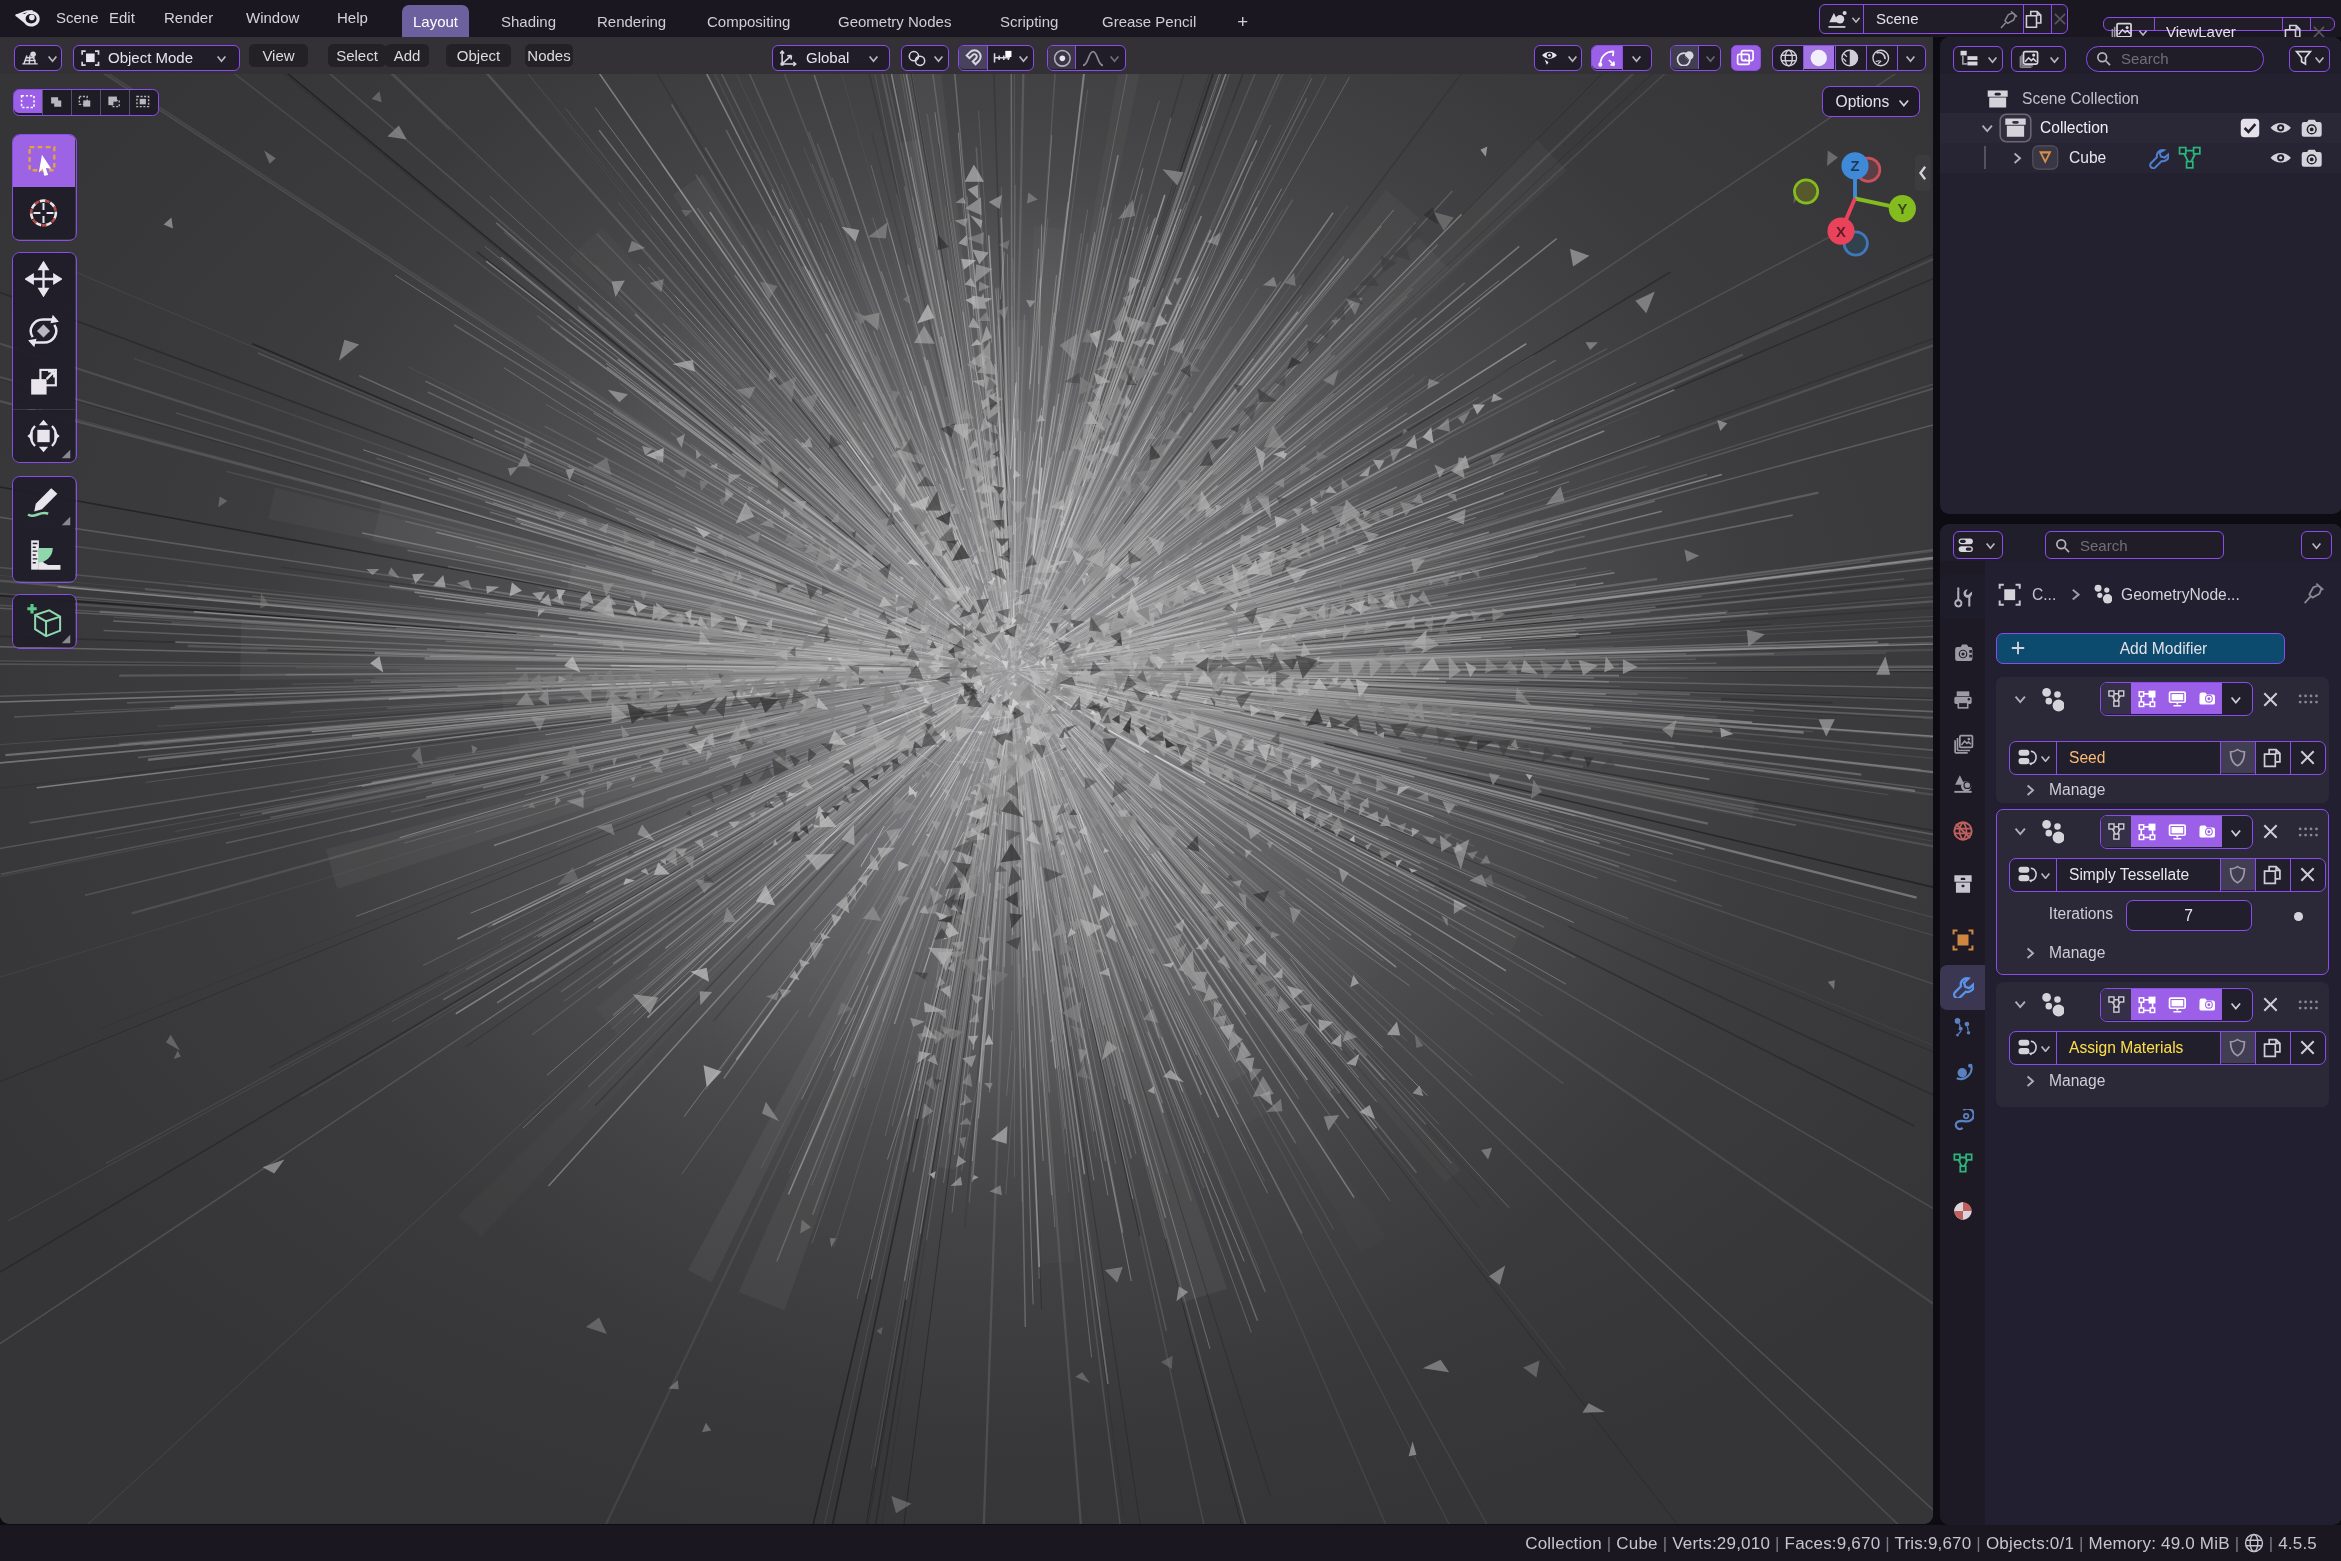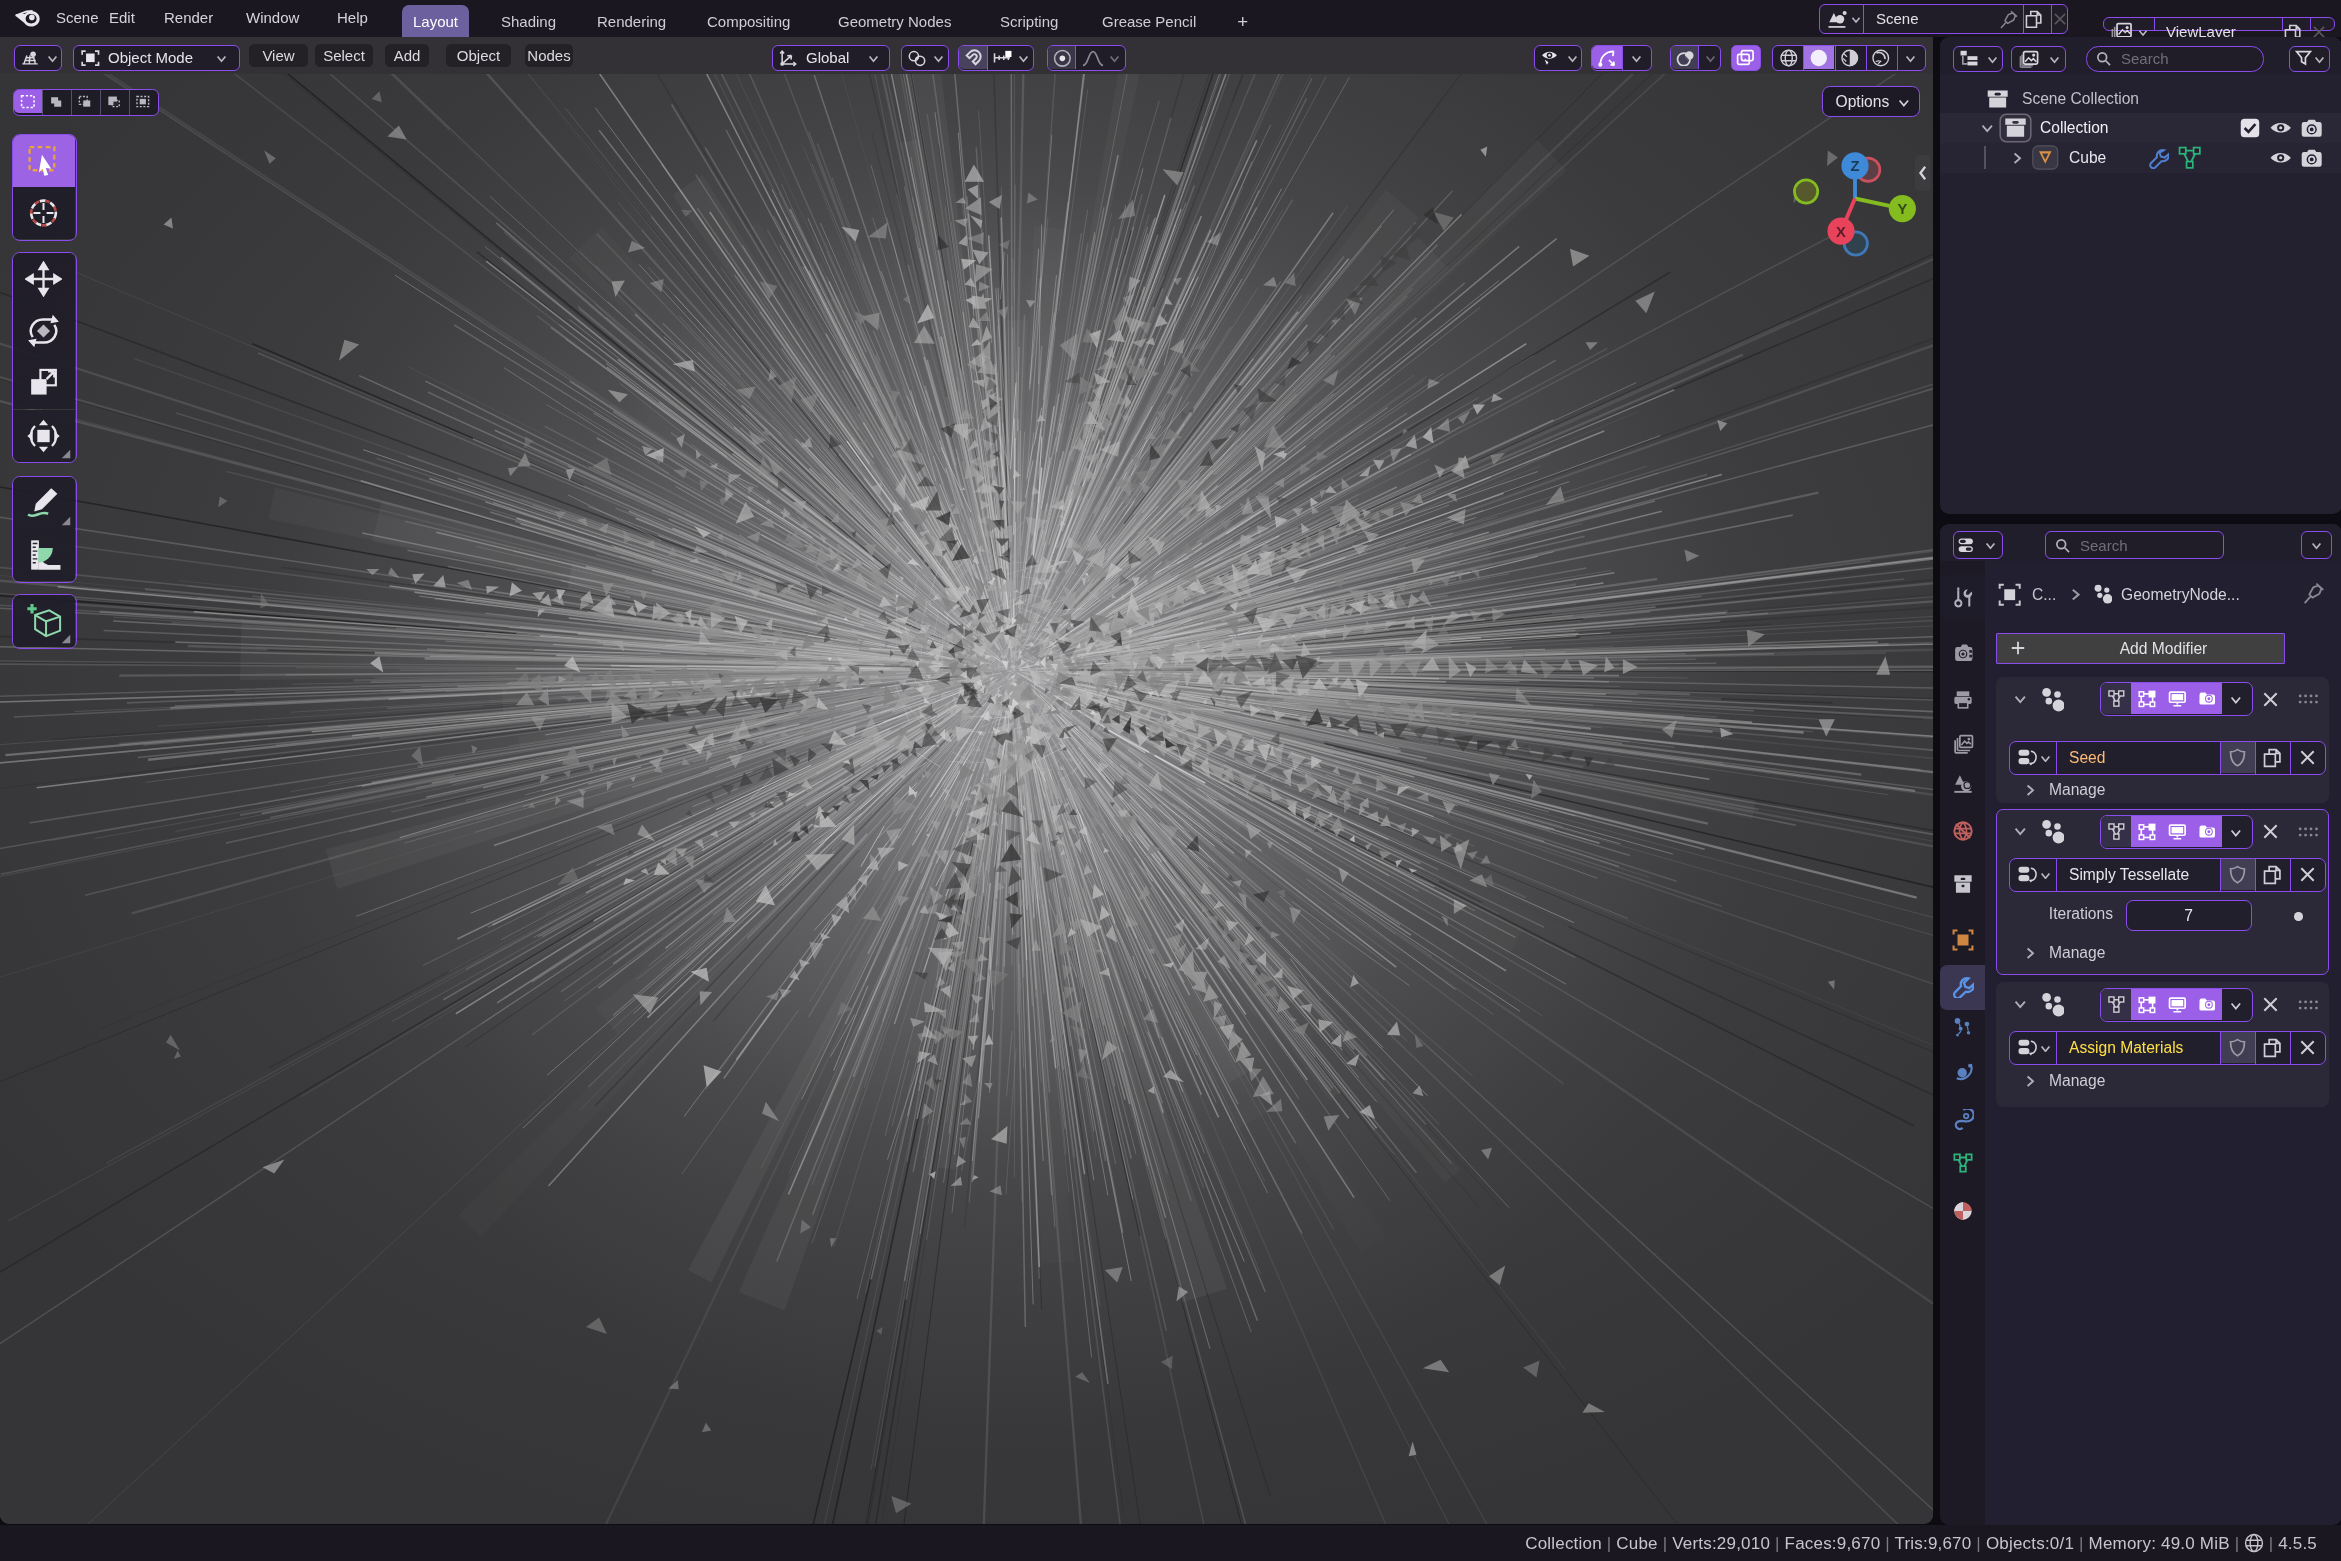--- a/index.html
+++ b/index.html
@@ -308,7 +308,7 @@
           </svg>
         </div>
 <div class="hpill" style="left:249px;width:59px">View</div>
-<div class="hpill" style="left:315px;width:58px">Select</div>
+<div class="hpill" style="left:328px;width:58px">Select</div>
 <div class="hpill" style="left:385px;width:44px">Add</div>
 <div class="hpill" style="left:446px;width:65px">Object</div>
 <div class="hpill" style="left:525px;width:48px">Nodes</div>

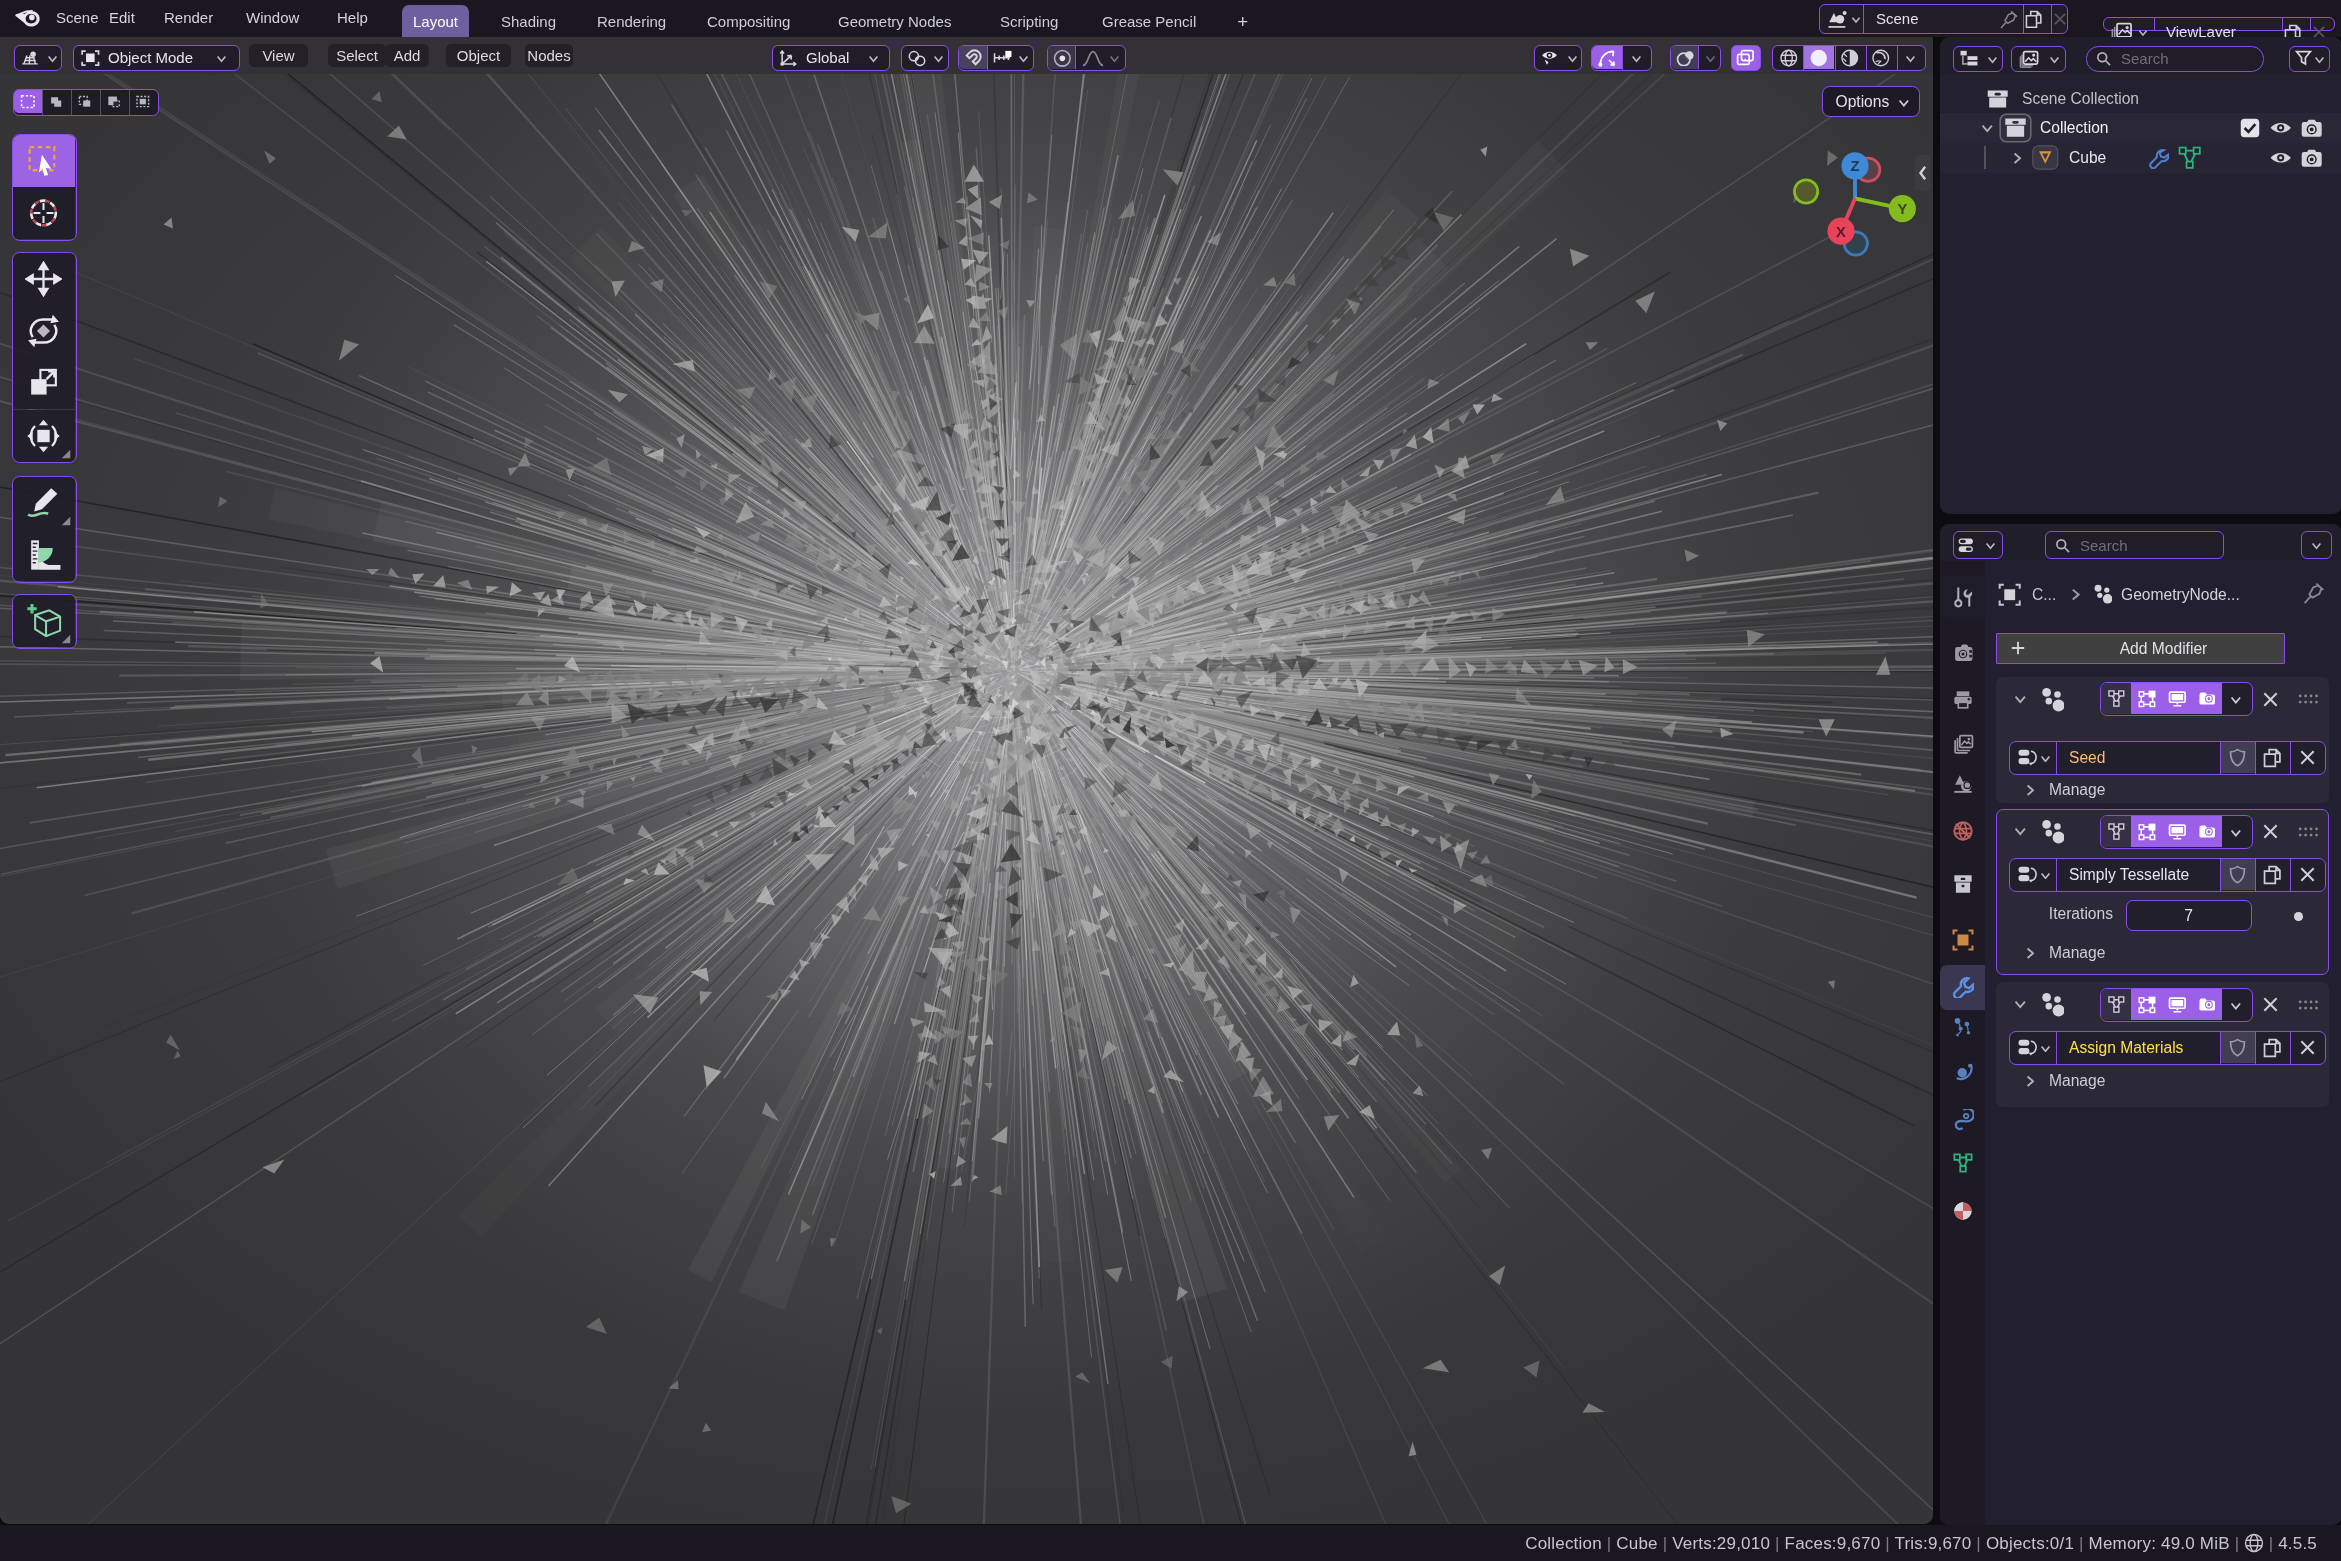--- a/index.html
+++ b/index.html
@@ -842,7 +842,7 @@
 <path d="M17 2 L26 10 M19.5 4.5 L13 7 L8 16 L12 20 L21 15 L23.5 8.5 Z M10 18 L2 27"></path>
         </g>
       </svg>
-      <div style="position:absolute;left:56px;top:109px;width:289px;height:31px;background:#404040;border:1.6px solid #8b4ced;border-radius:1px">
+      <div style="position:absolute;left:56px;top:109px;width:289px;height:31px;background:#0c4a6e;border:1.6px solid #8b4ced;border-radius:7px">
 <svg class="ic" style="left:14px;top:7px" width="14" height="14" viewBox="0 0 18 18">
           <path d="M9 1 V17 M1 9 H17" stroke="#d5d3da" stroke-width="2.4"></path>
         </svg>

